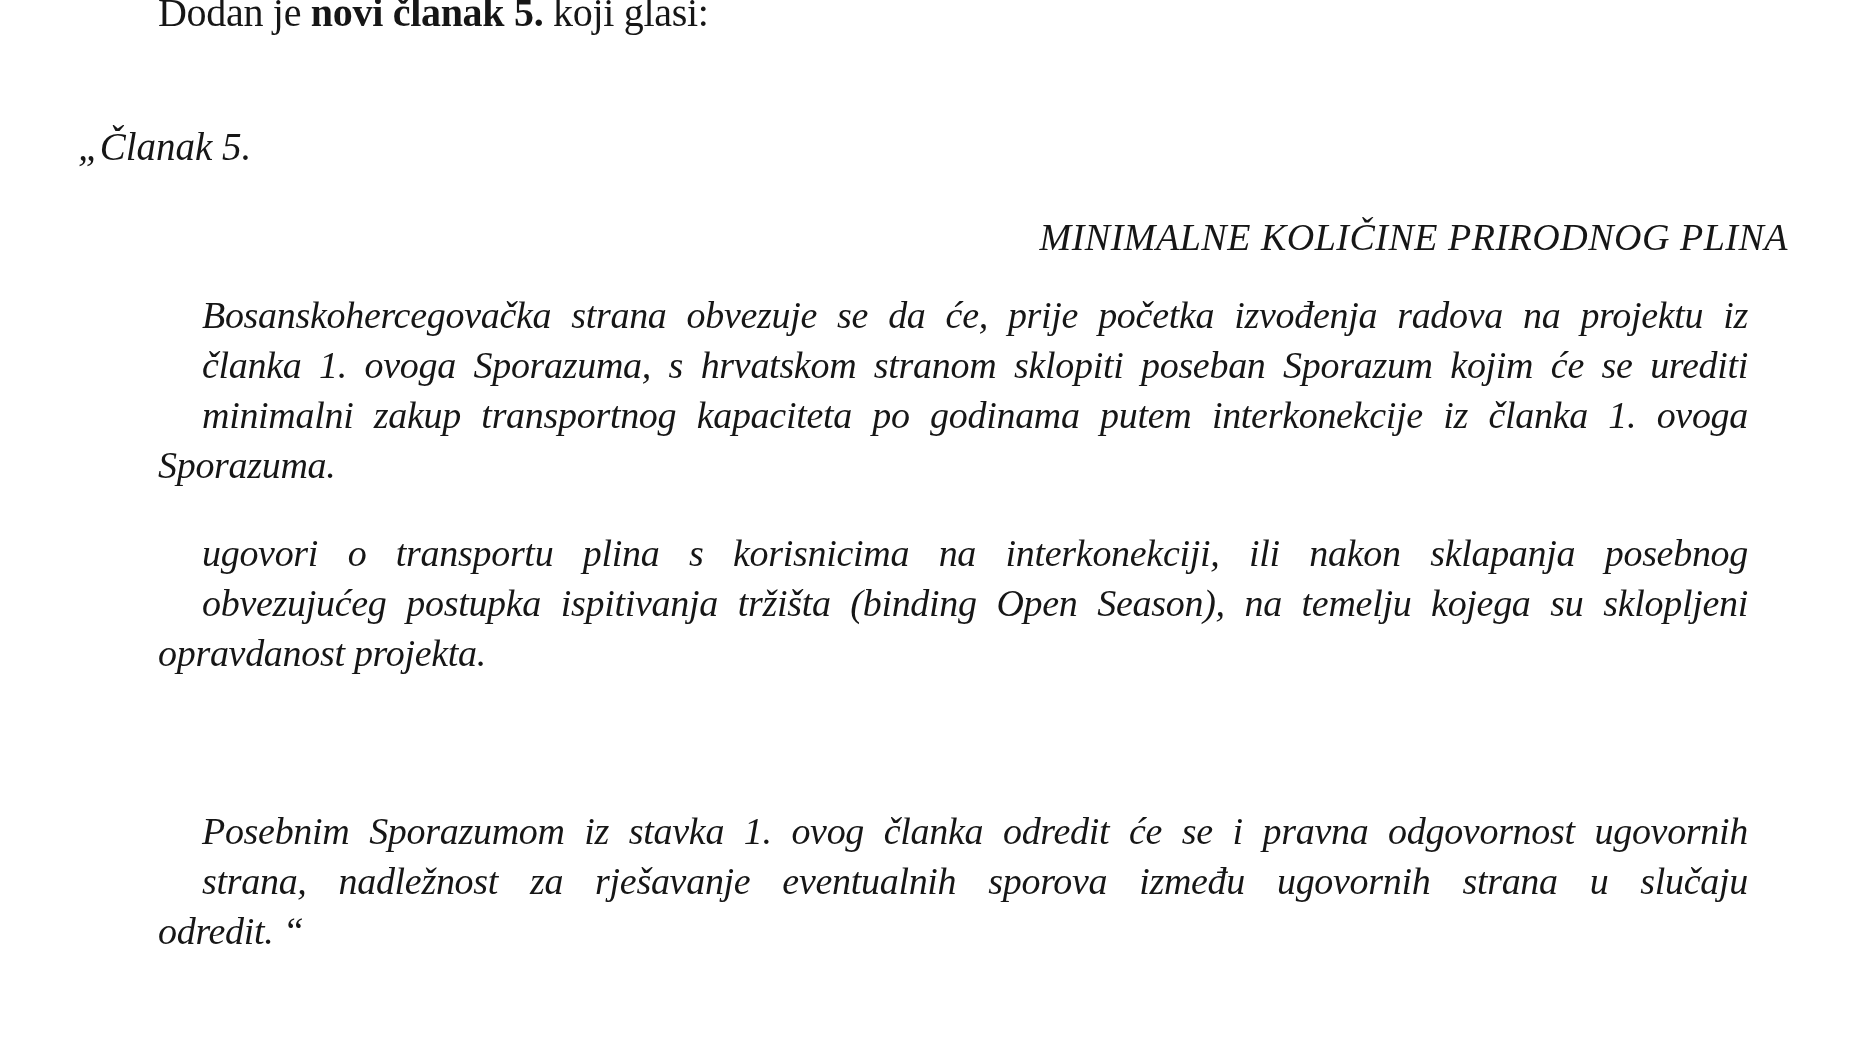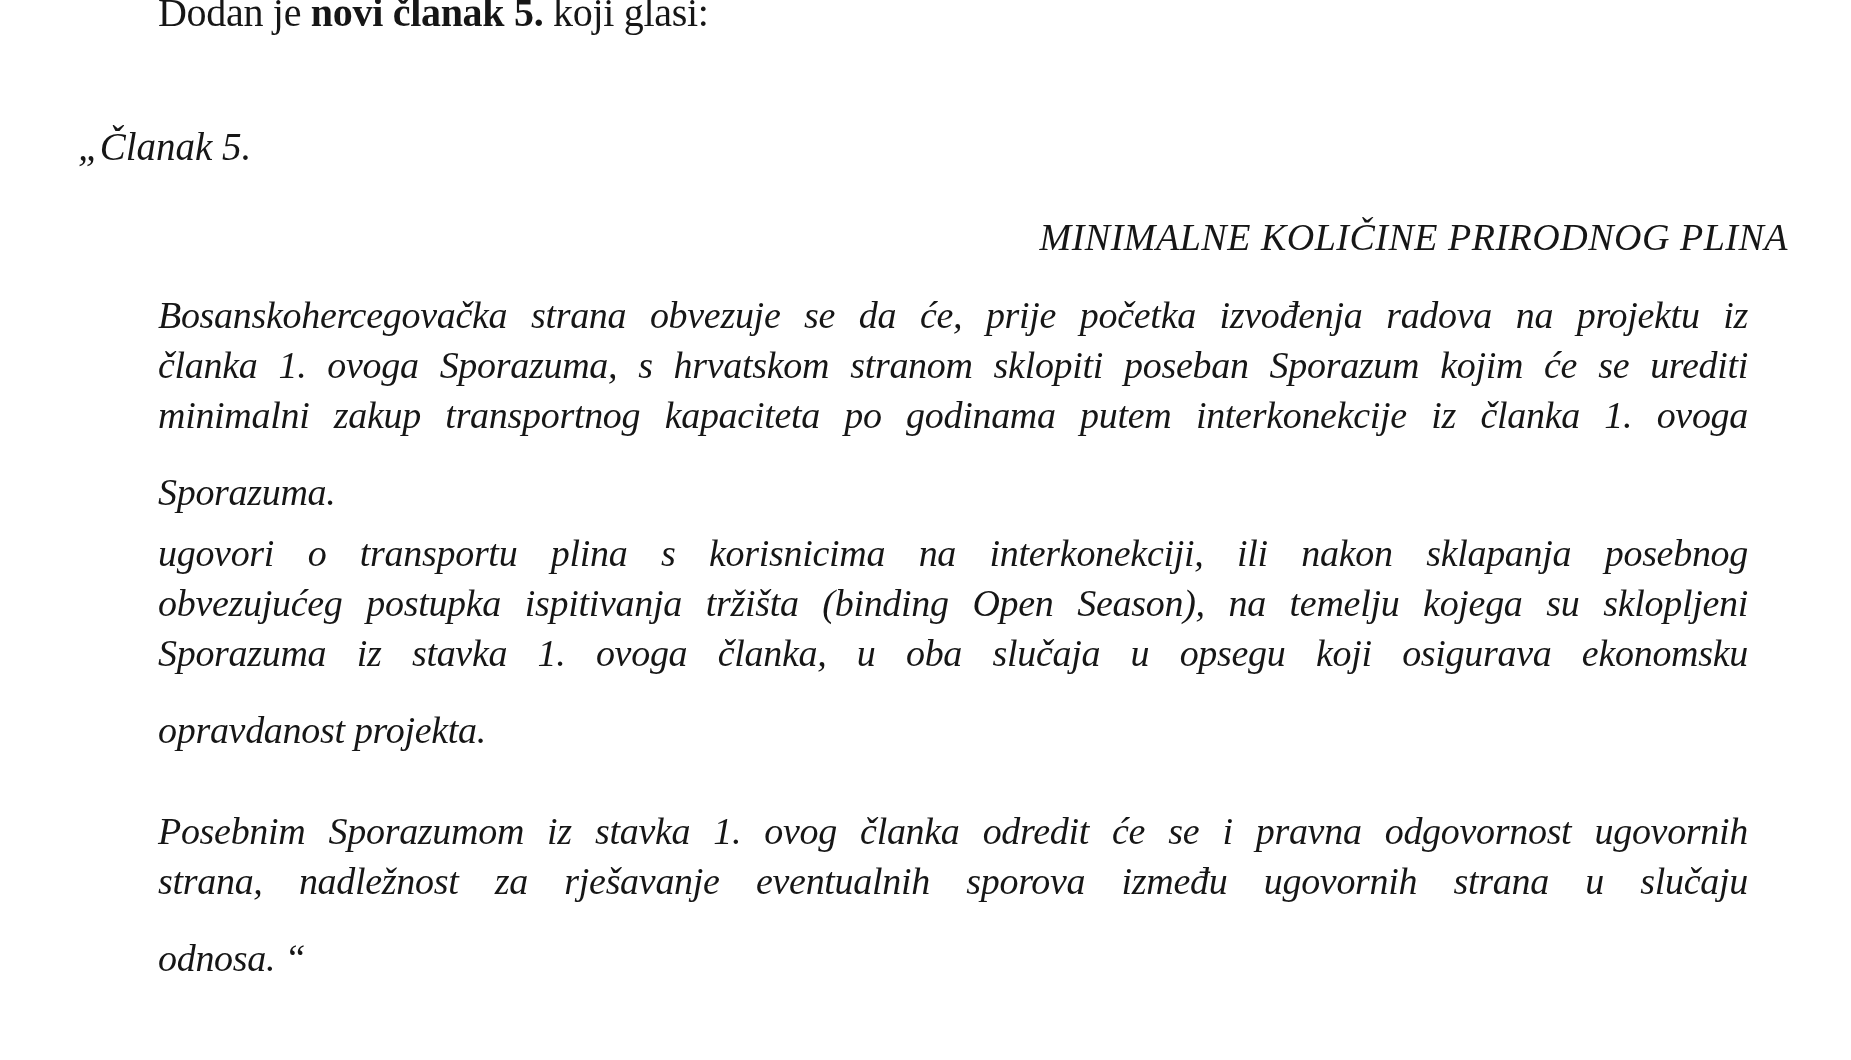--- a/index.html
+++ b/index.html
@@ -59,6 +59,7 @@
   .jline {
     text-align: justify;
     text-align-last: justify;
+    margin-left: 44px;
   }
   .lline {
     text-align: left;

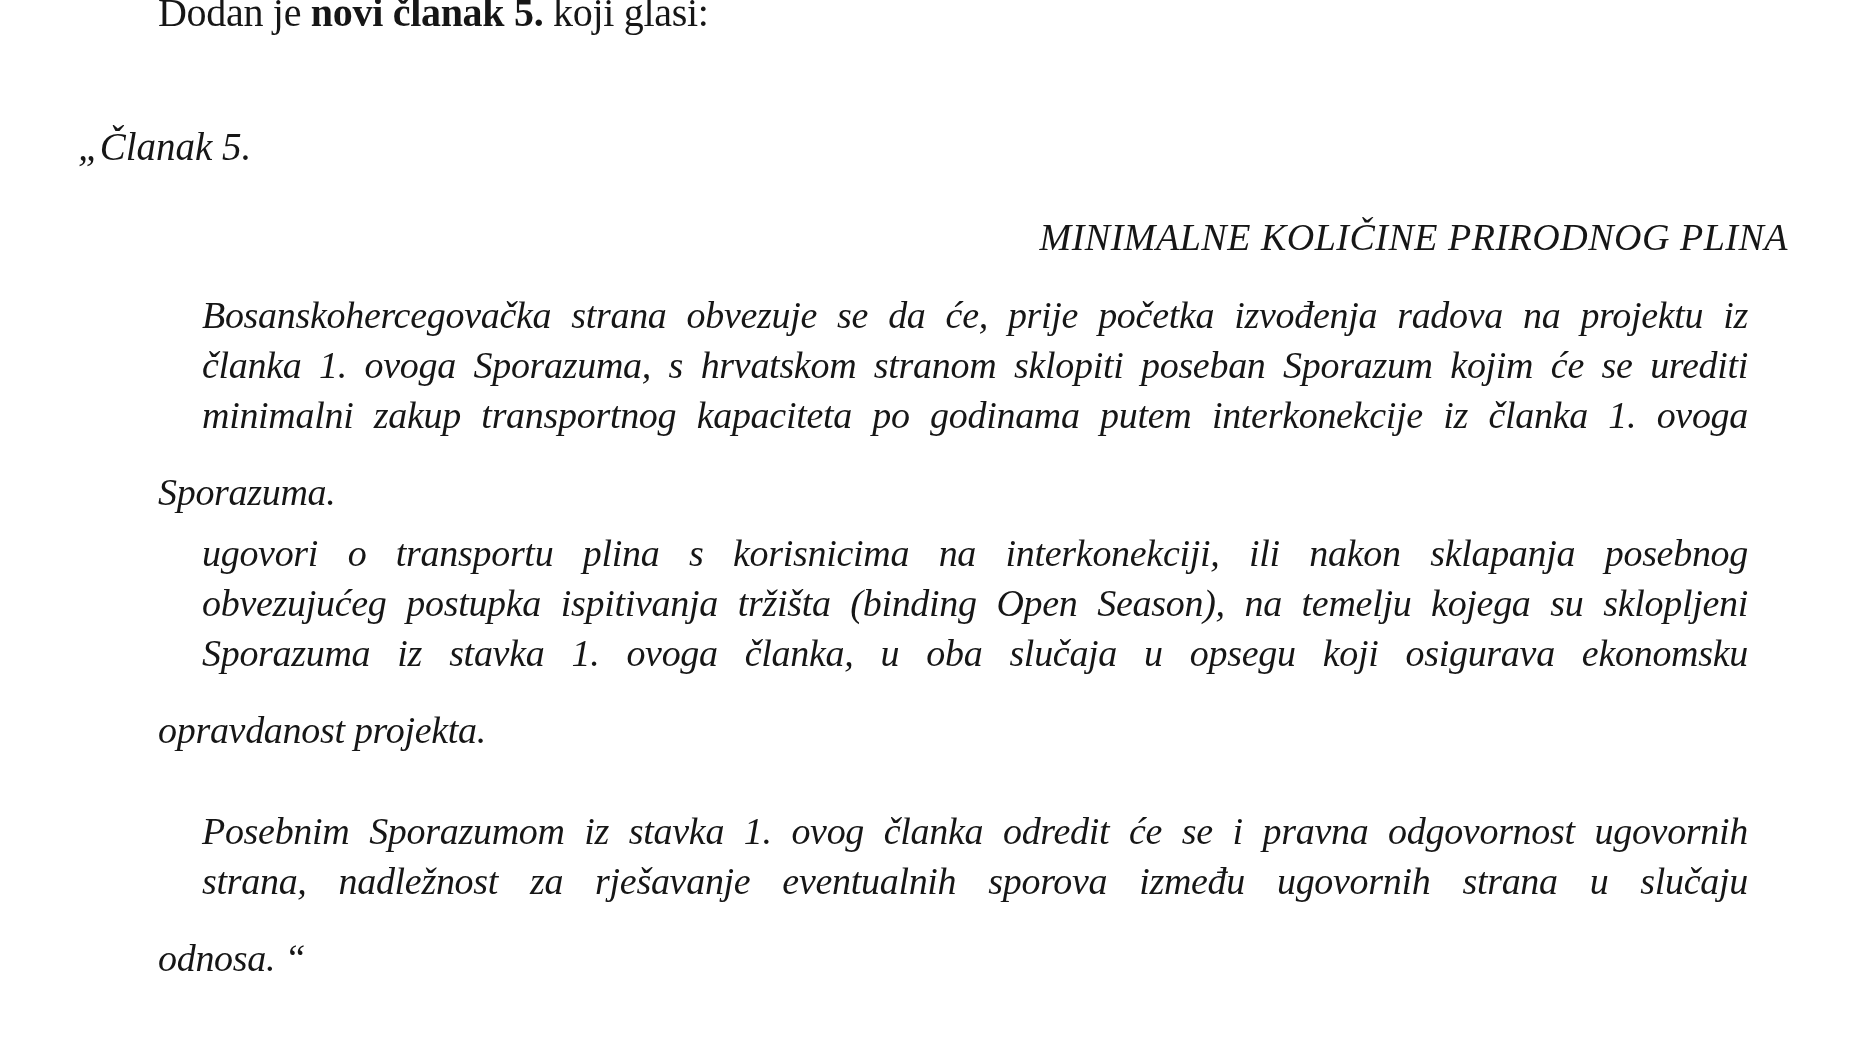--- a/index.html
+++ b/index.html
@@ -63,7 +63,6 @@
   }
   .lline {
     text-align: left;
-    margin-top: 27px;
   }
 </style>
 </head>

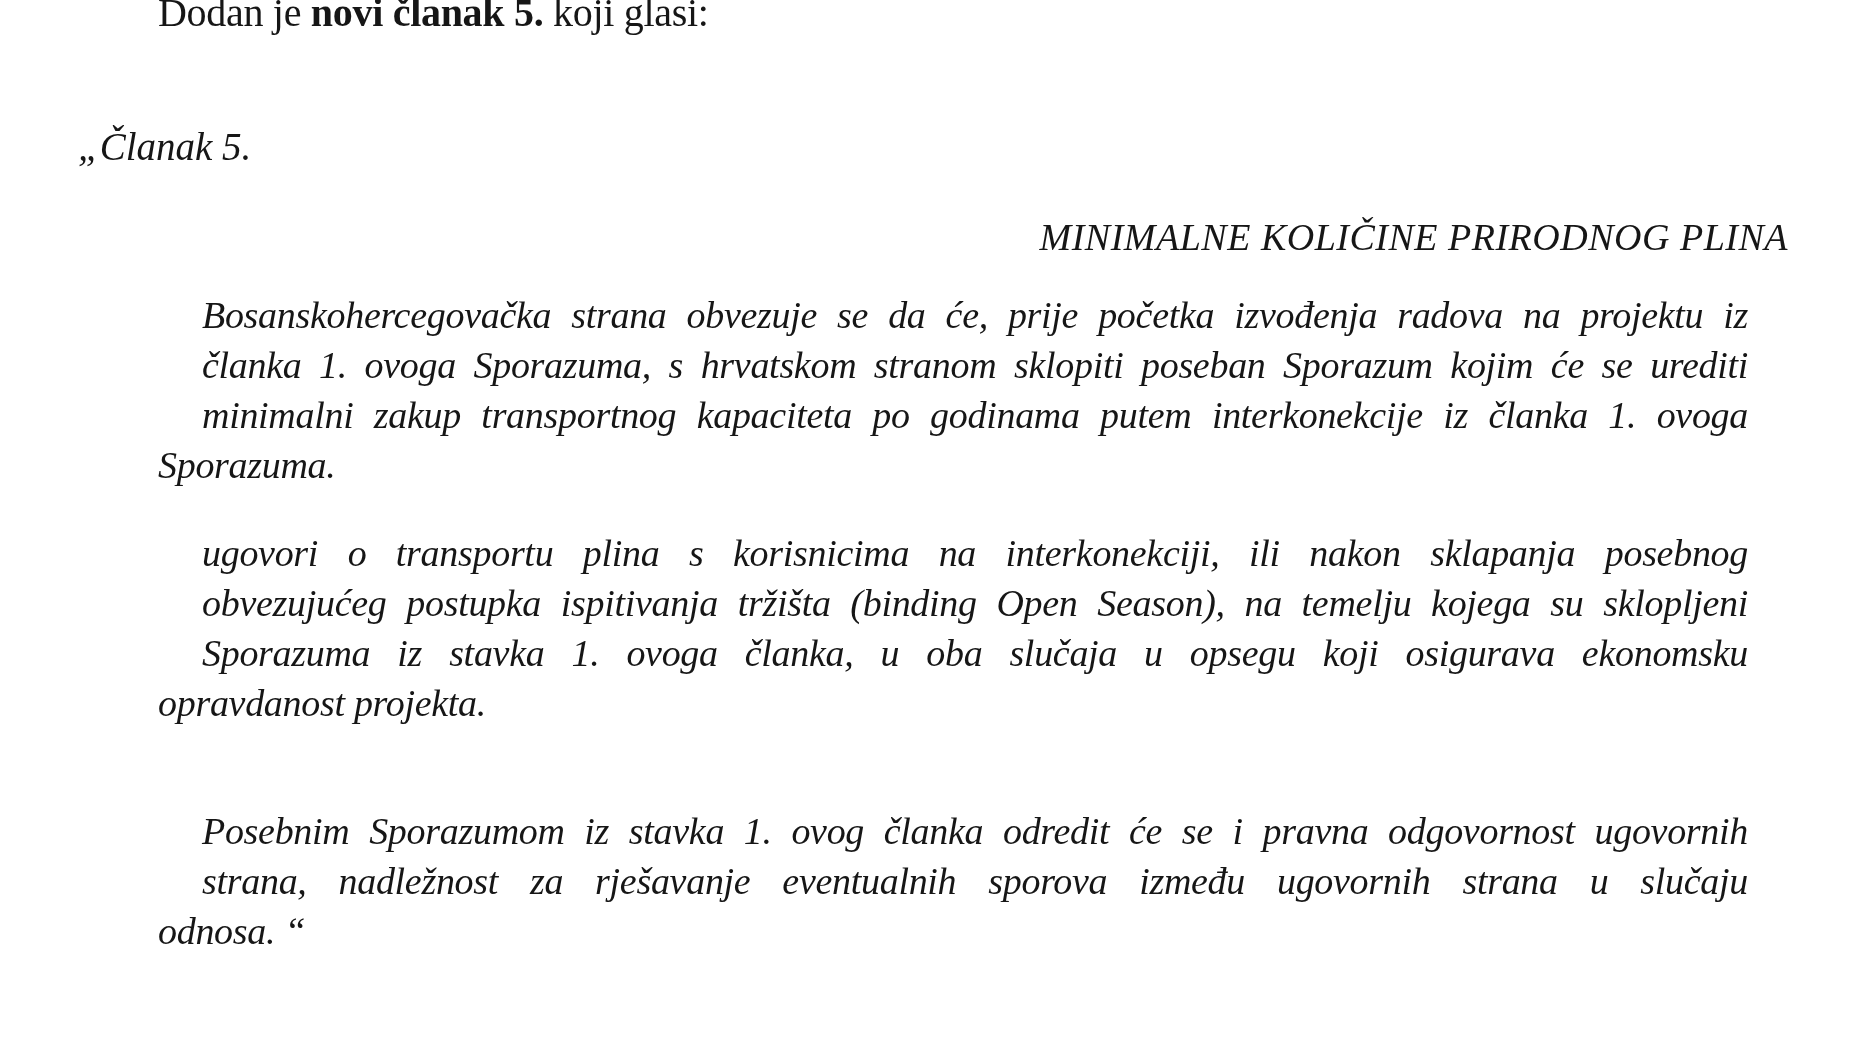--- a/index.html
+++ b/index.html
@@ -84,7 +84,6 @@
 <div class="textblock para p2">
   <div class="jline">ugovori o transportu plina s korisnicima na interkonekciji, ili nakon sklapanja posebnog</div>
   <div class="jline">obvezujućeg postupka ispitivanja tržišta (binding Open Season), na temelju kojega su sklopljeni</div>
-  <div class="jline">Sporazuma iz stavka 1. ovoga članka, u oba slučaja u opsegu koji osigurava ekonomsku</div>
   <div class="lline">opravdanost projekta.</div>
 </div>
 

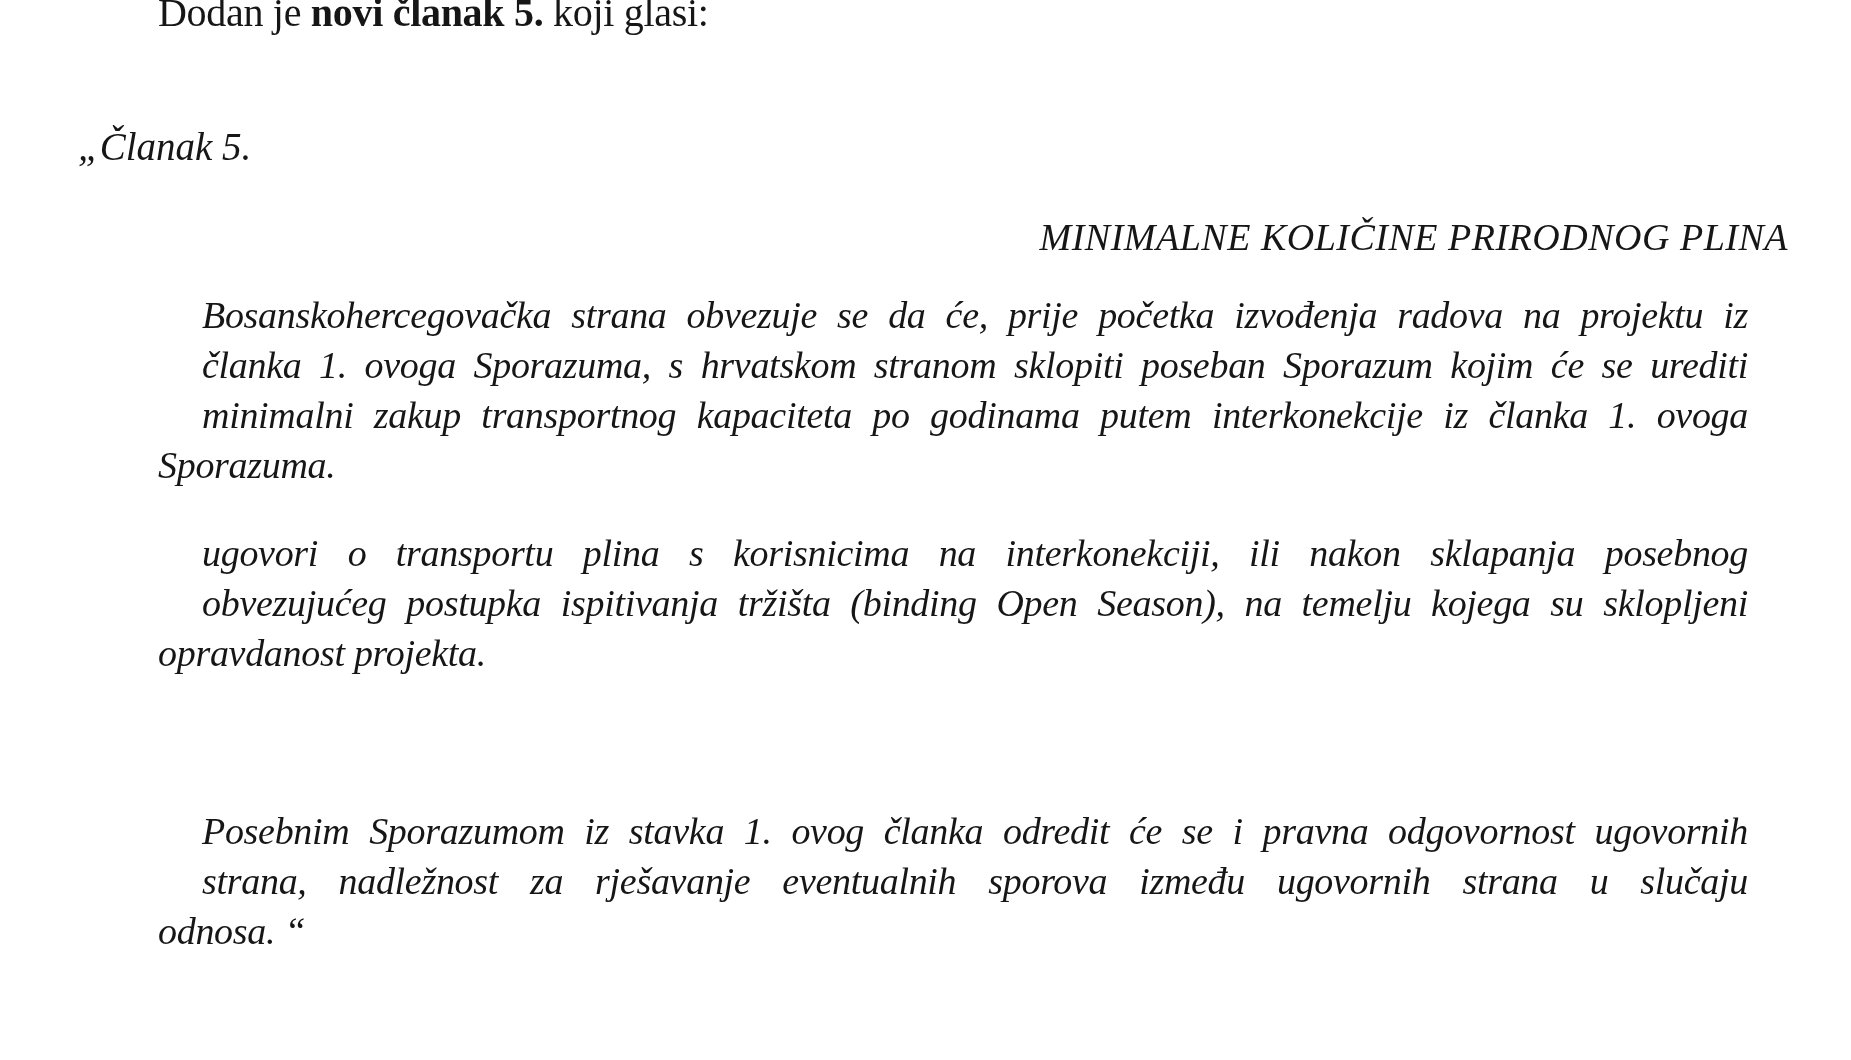--- a/index.html
+++ b/index.html
@@ -90,7 +90,7 @@
 <div class="textblock para p3">
   <div class="jline">Posebnim Sporazumom iz stavka 1. ovog članka odredit će se i pravna odgovornost ugovornih</div>
   <div class="jline">strana, nadležnost za rješavanje eventualnih sporova između ugovornih strana u slučaju</div>
-  <div class="lline">odnosa. “</div>
+  <div class="lline">odredit. “</div>
 </div>
 
 </body></html>

